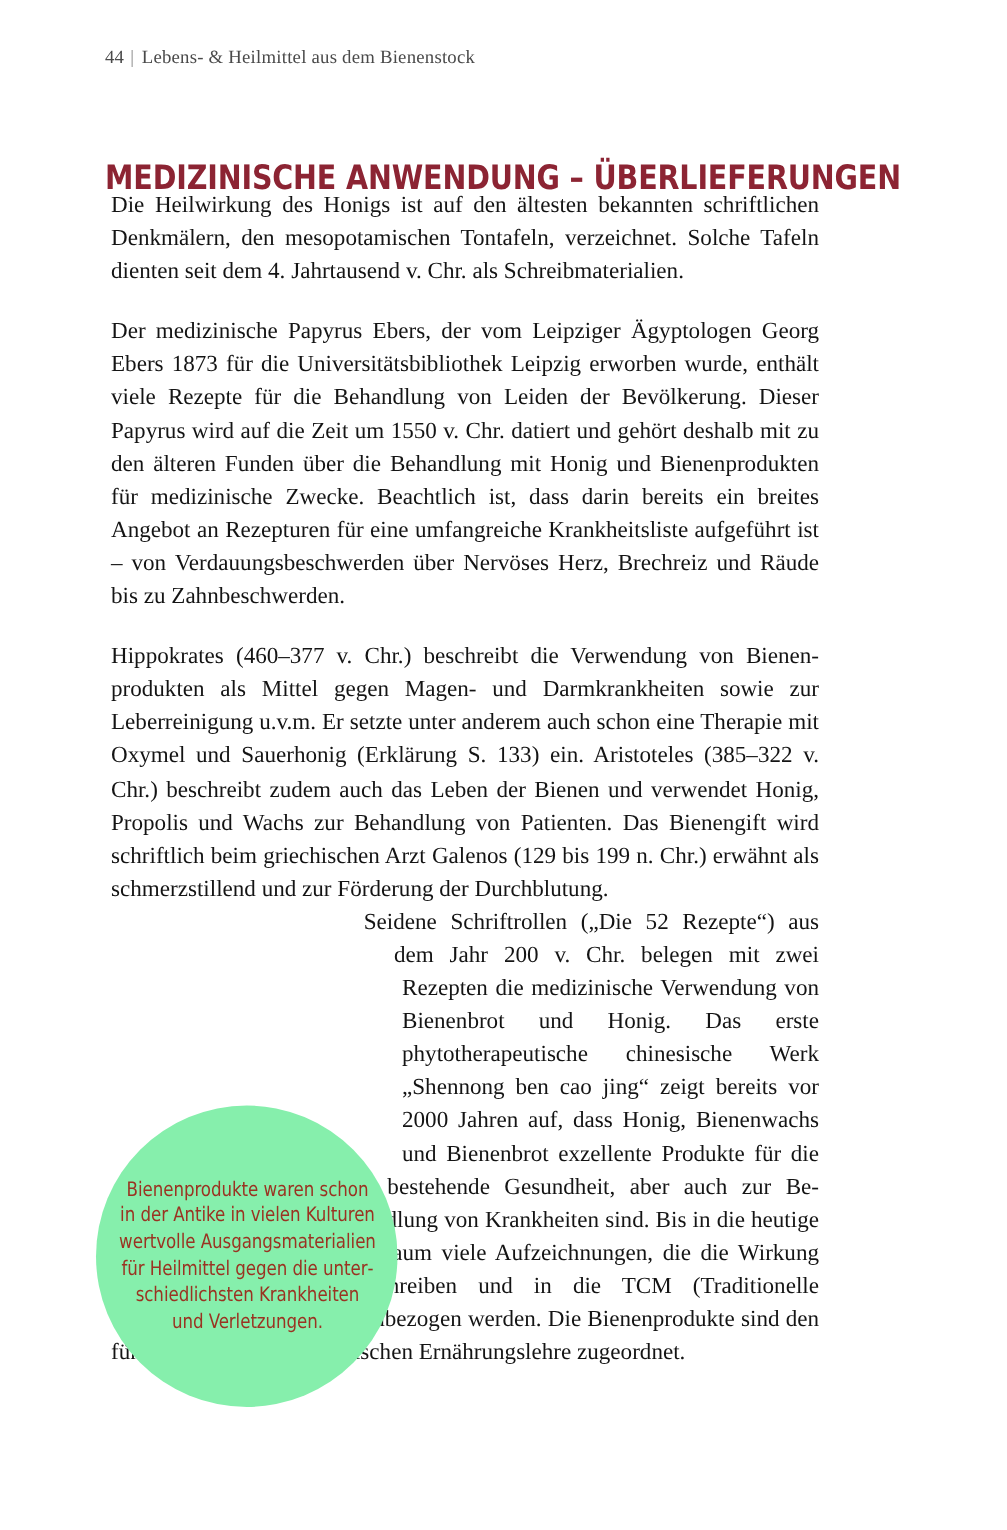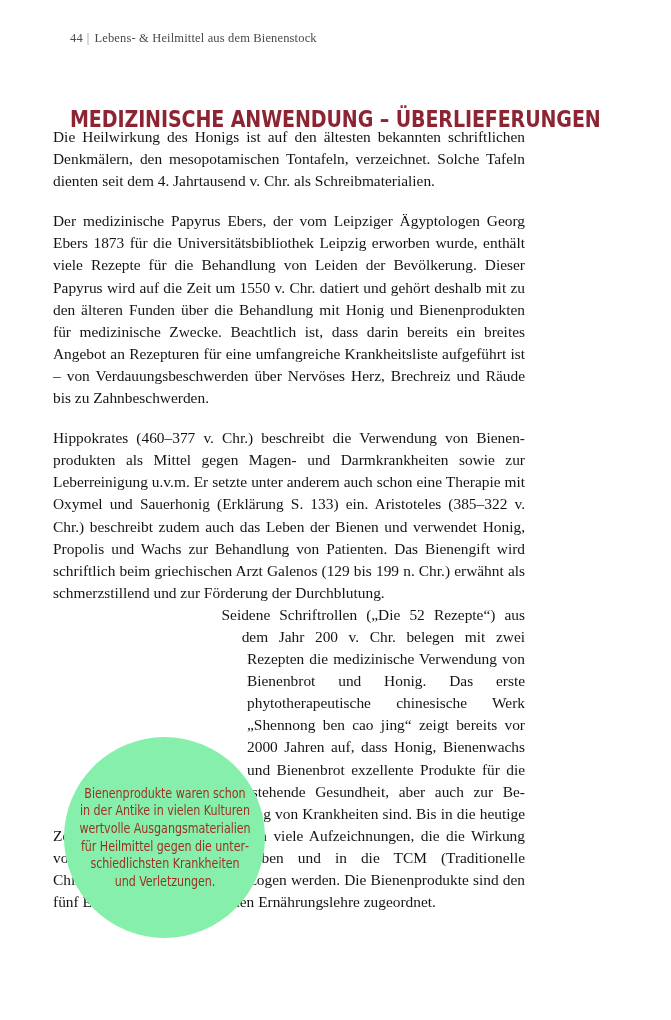--- a/index.html
+++ b/index.html
@@ -61,7 +61,7 @@
   
   .text-column {
     position: absolute;
-    left: 53px;
+    left: 74px;
     top: 126px;
     width: 472px;
   }

